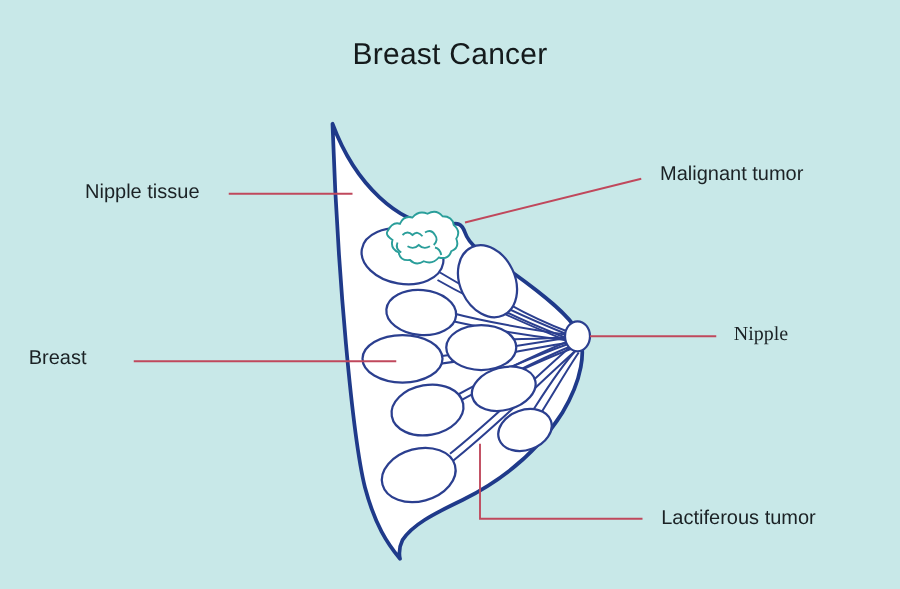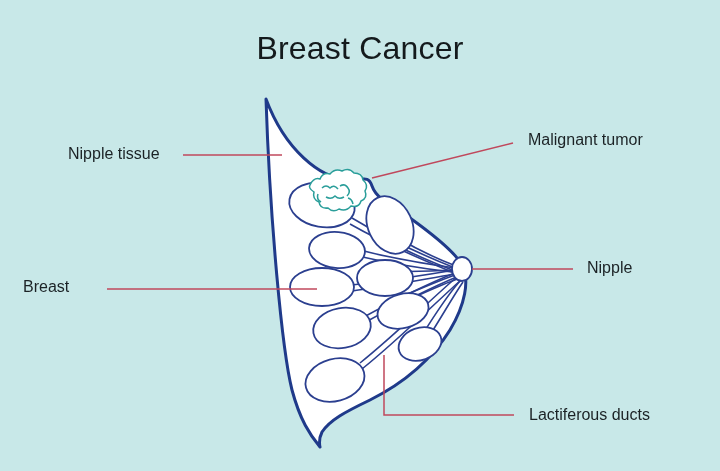--- a/index.html
+++ b/index.html
@@ -11,7 +11,7 @@
   }
   .title {
     position: absolute; left: 0; width: 720px; top: 30px;
-    text-align: center; font-size: 32px; color: #141a1c;
+    text-align: center; font-size: 24px; color: #141a1c;
     letter-spacing: 0.2px;
   }
   .label {

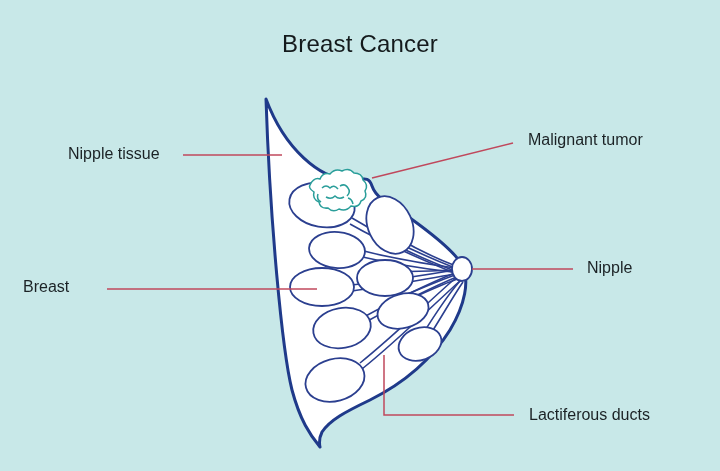--- a/index.html
+++ b/index.html
@@ -84,7 +84,7 @@
 <div class="label" style="left:68px; top:145px;">Nipple tissue</div>
 <div class="label" style="left:23px; top:278px;">Breast</div>
 <div class="label" style="left:528px; top:131px;">Malignant tumor</div>
-<div class="label" style="left:587px; top:259px;">Nipple</div>
+<div class="label" style="left:587px; top:259px;font-family:Liberation Serif, serif;">Nipple</div>
 <div class="label" style="left:529px; top:406px;">Lactiferous ducts</div>
 
 </body></html>

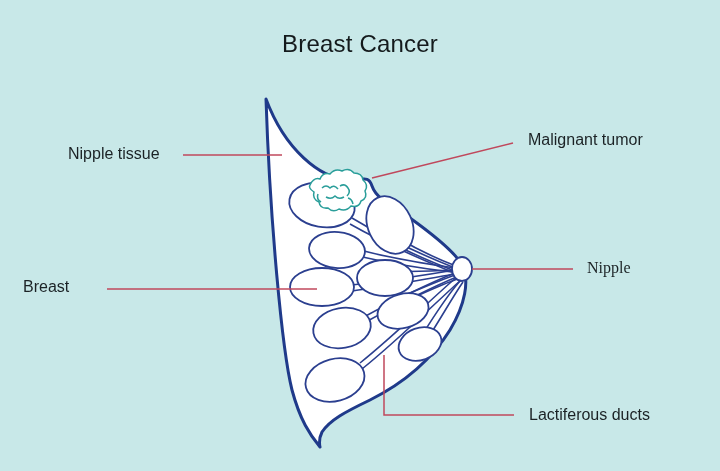--- a/index.html
+++ b/index.html
@@ -85,6 +85,6 @@
 <div class="label" style="left:23px; top:278px;">Breast</div>
 <div class="label" style="left:528px; top:131px;">Malignant tumor</div>
 <div class="label" style="left:587px; top:259px;font-family:Liberation Serif, serif;">Nipple</div>
-<div class="label" style="left:529px; top:406px;">Lactiferous ducts</div>
+<div class="label" style="left:529px; top:406px;">Lactiferous tumor</div>
 
 </body></html>

